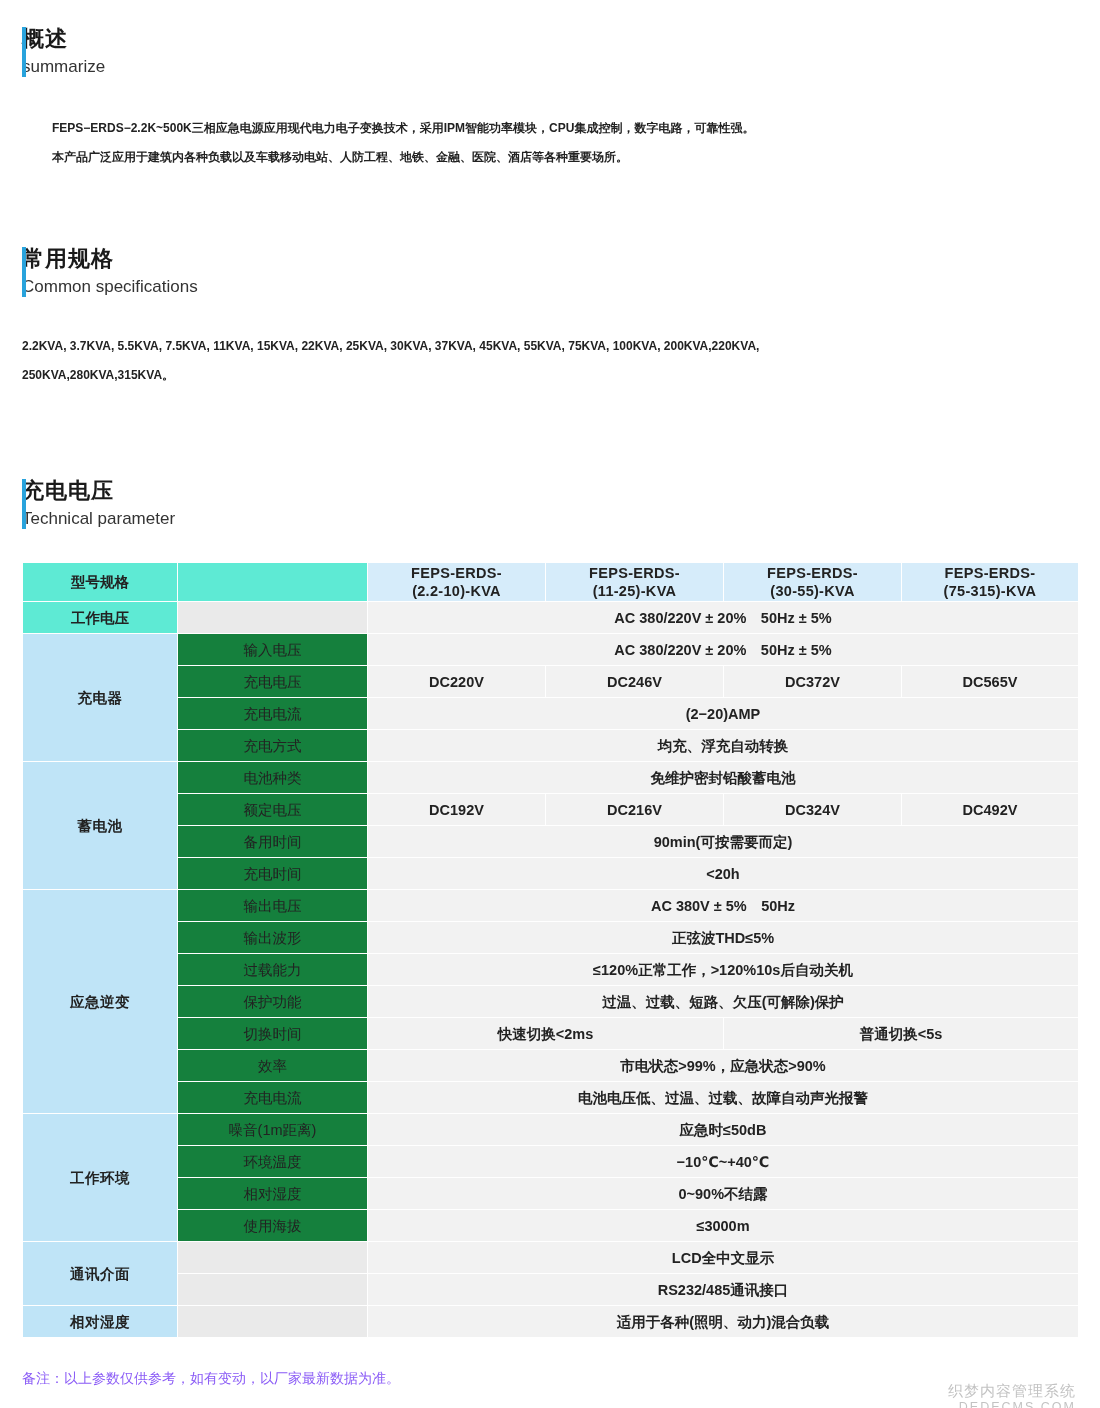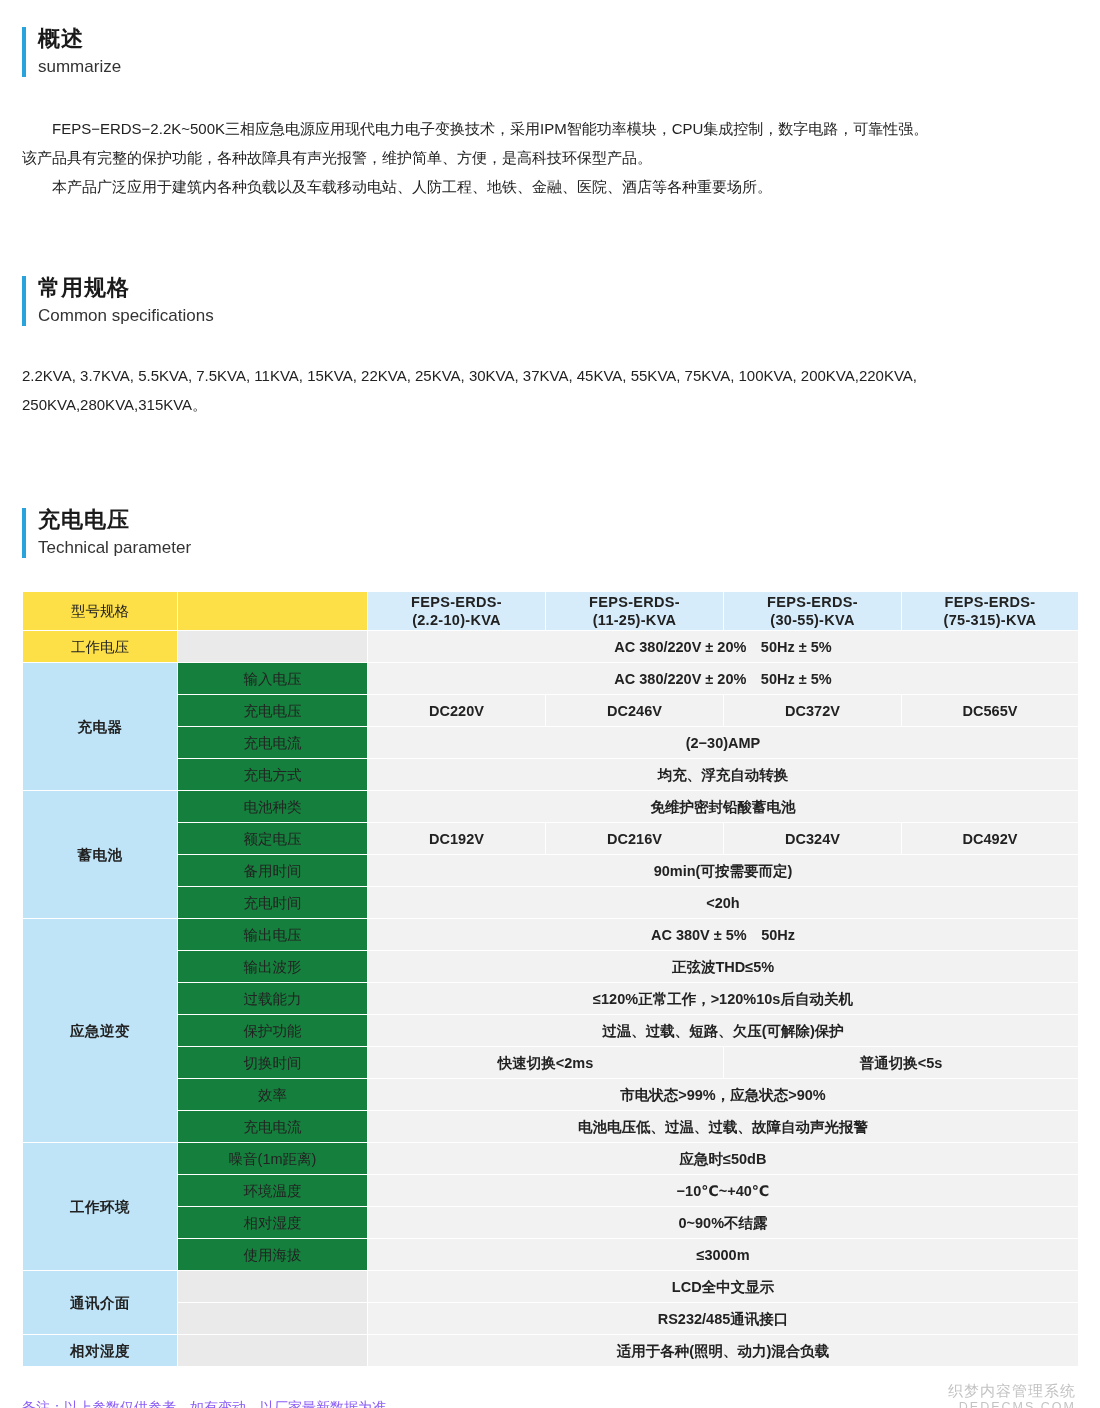--- a/index.html
+++ b/index.html
@@ -26,7 +26,6 @@
   
   .section-head {
     position: relative;
-    padding-left: 16px;
     margin: 0;
   }
   .section-head::before {

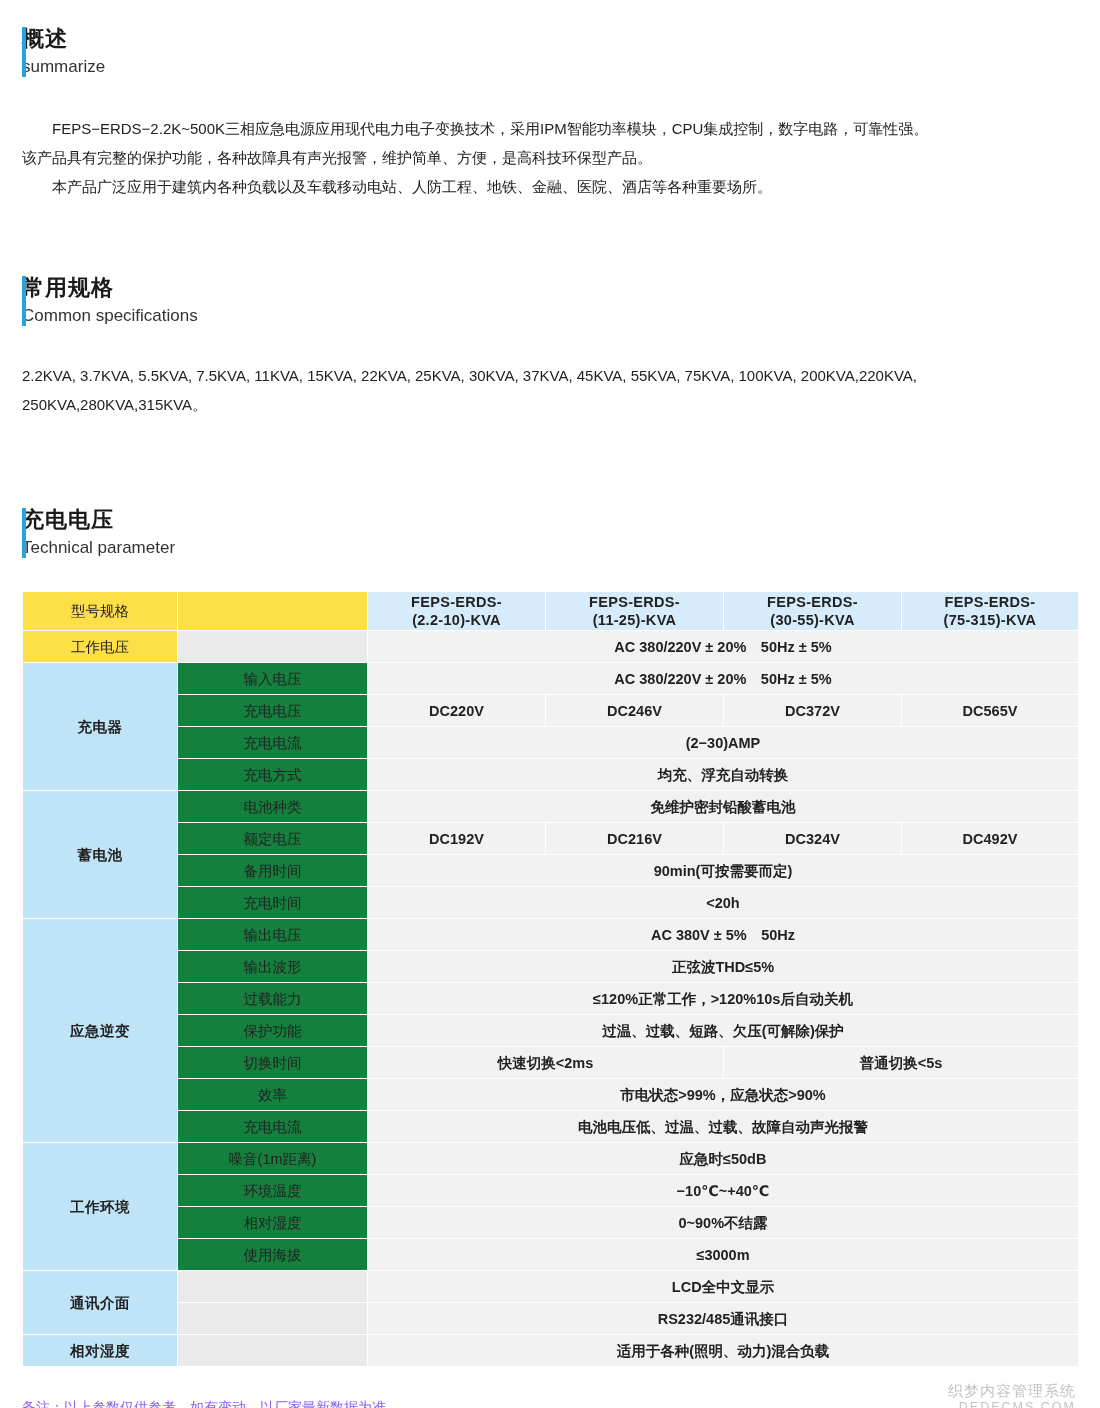--- a/index.html
+++ b/index.html
@@ -53,10 +53,11 @@
 
   
   .para {
-    font-size: 15px;
+    font-size: 12px;
     line-height: 29px;
     color: #222;
     margin: 0;
+    font-weight: bold;
   }
   .para.indent { text-indent: 30px; }
 

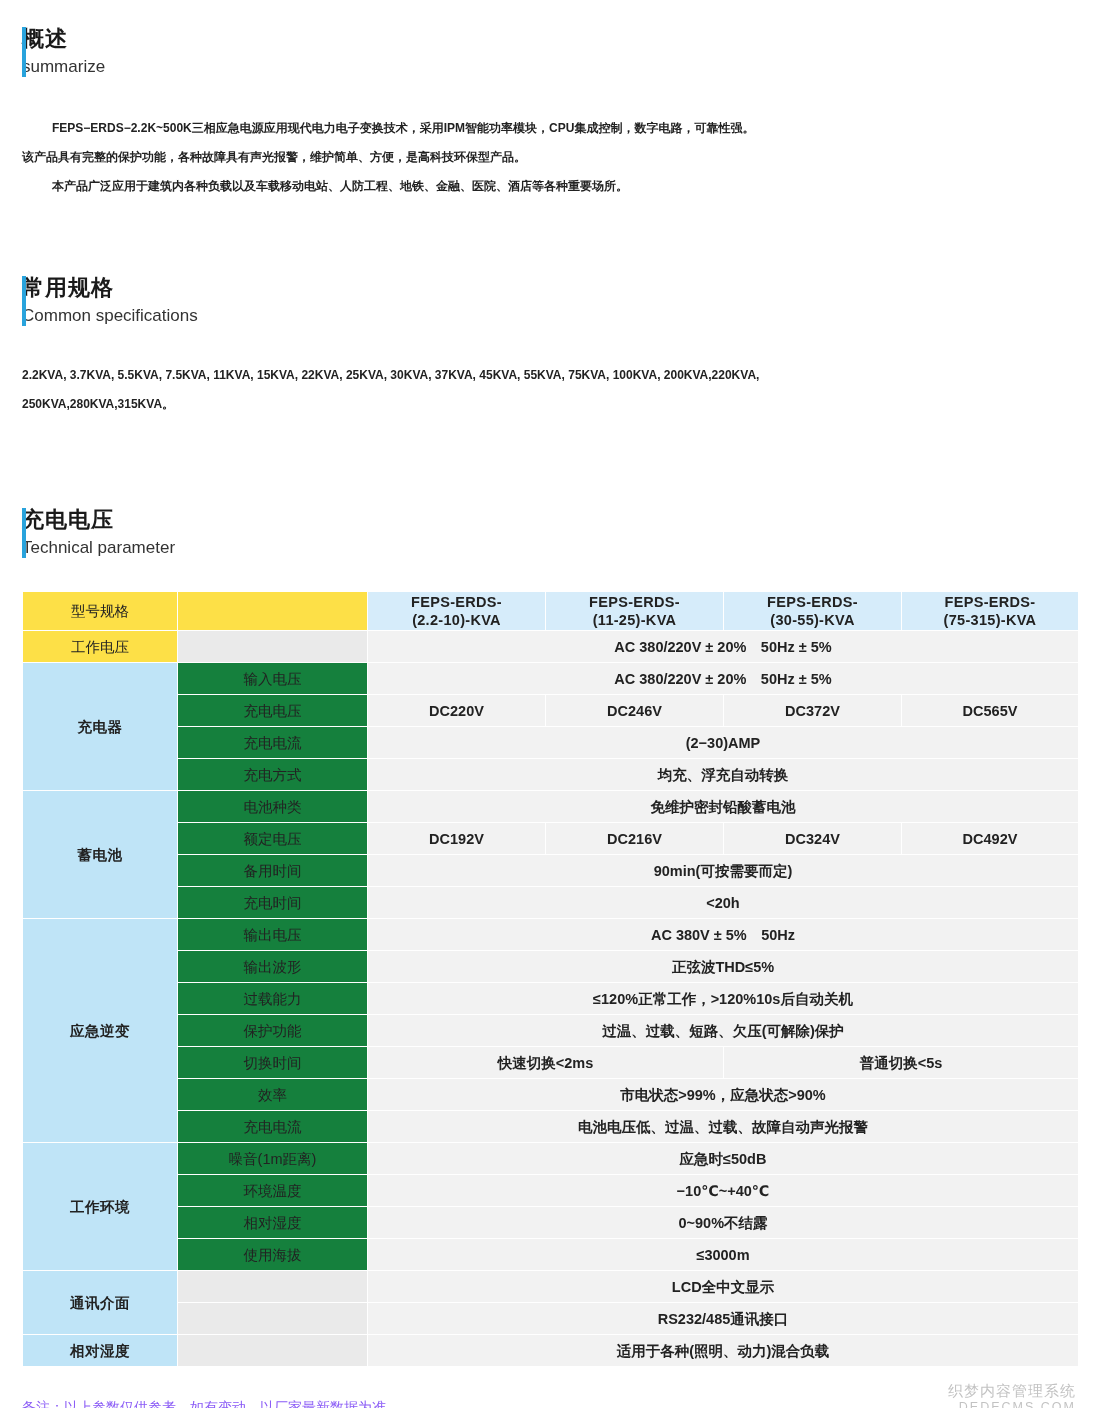--- a/index.html
+++ b/index.html
@@ -167,7 +167,6 @@
     </div>
     <div id="summary-text">
       <p class="para indent">FEPS−ERDS−2.2K~500K三相应急电源应用现代电力电子变换技术，采用IPM智能功率模块，CPU集成控制，数字电路，可靠性强。</p>
-      <p class="para">该产品具有完整的保护功能，各种故障具有声光报警，维护简单、方便，是高科技环保型产品。</p>
       <p class="para indent">本产品广泛应用于建筑内各种负载以及车载移动电站、人防工程、地铁、金融、医院、酒店等各种重要场所。</p>
     </div>
   </div>

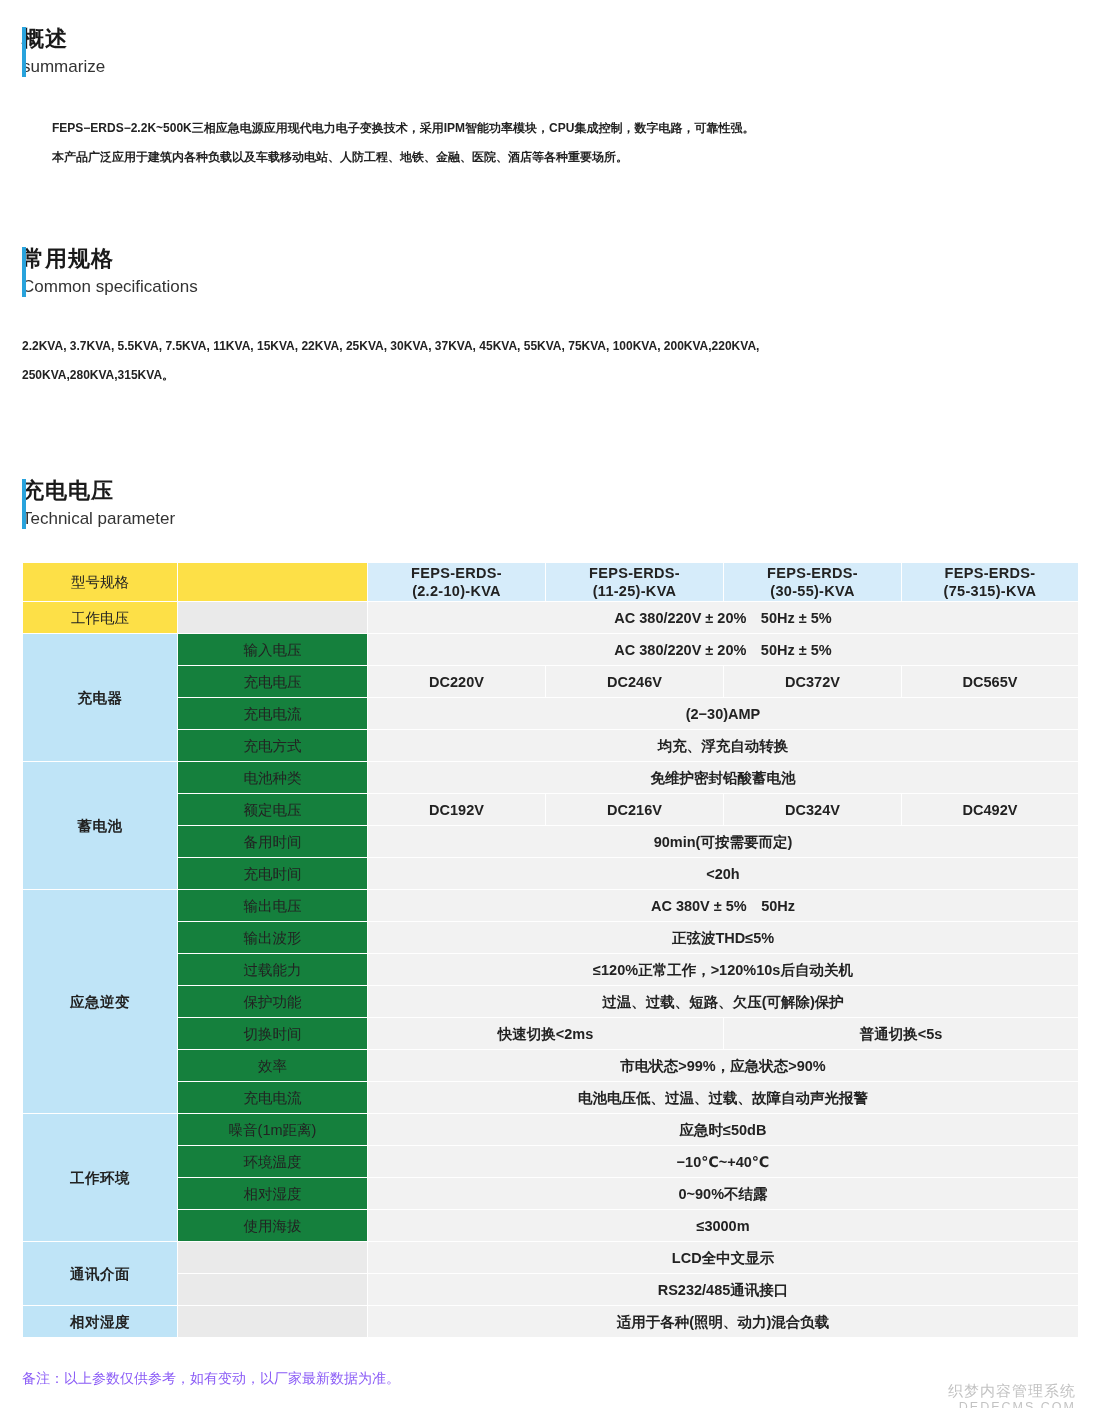--- a/index.html
+++ b/index.html
@@ -94,8 +94,8 @@
   col.c5 { width: 177px; }
 
   td.head-left {
-    background: #fde047;
-    font-weight: normal;
+    background: #5eead4;
+    font-weight: bold;
     font-size: 15px;
     color: #1b1b1b;
   }

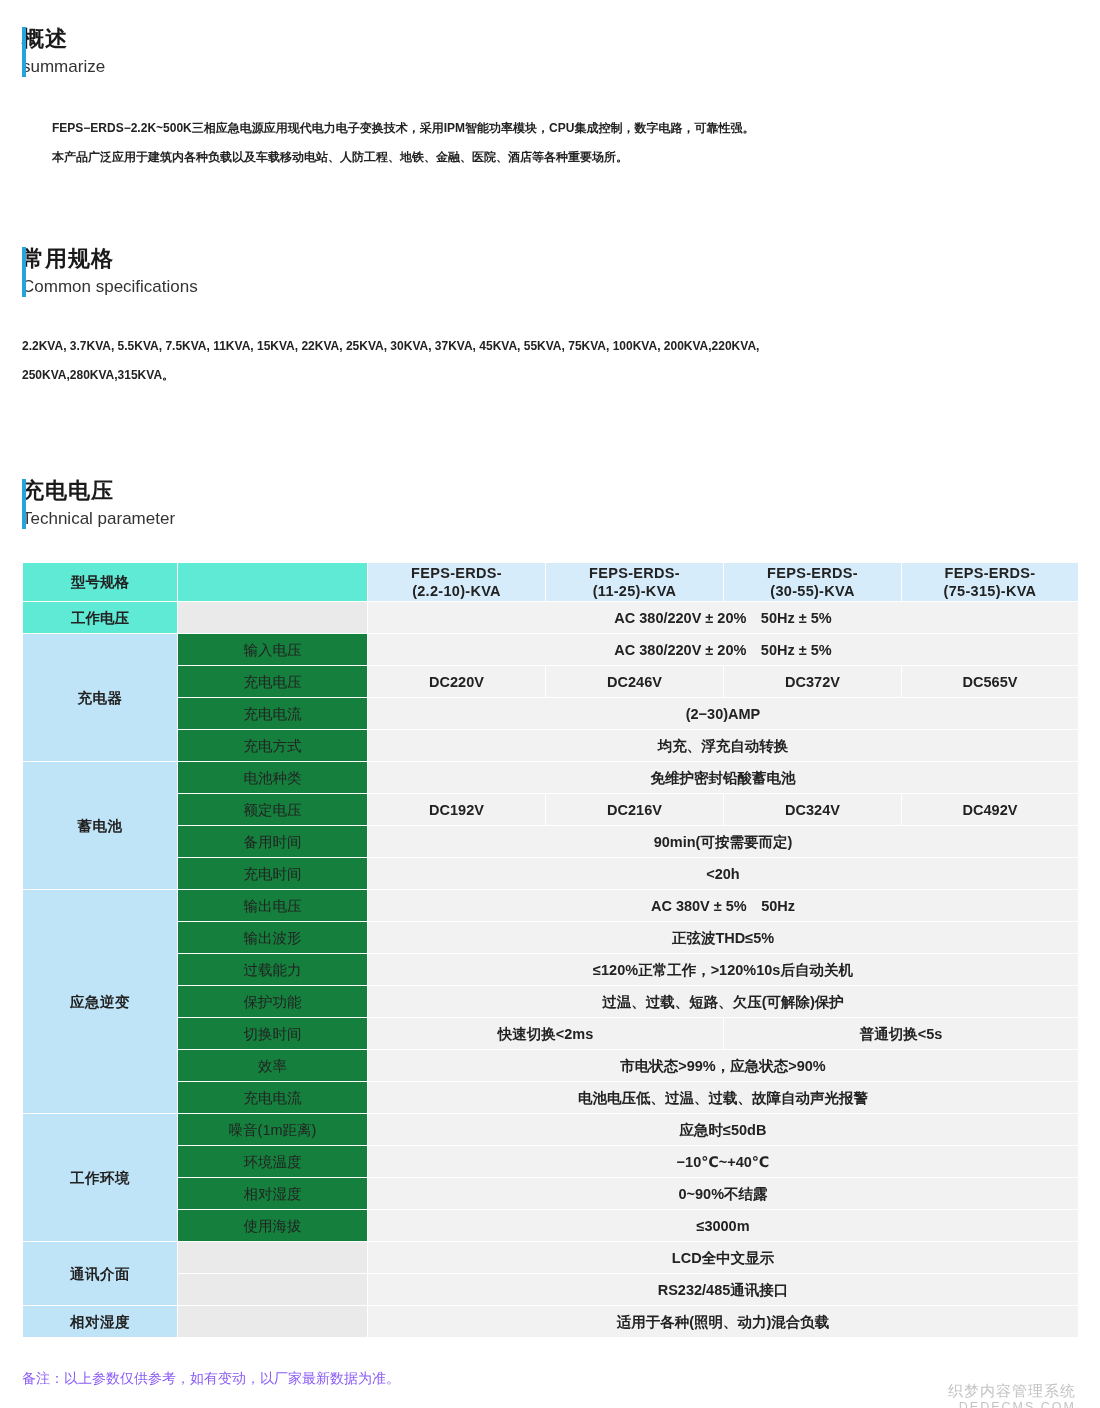--- a/index.html
+++ b/index.html
@@ -240,7 +240,7 @@
         </tr>
         <tr>
           <td class="sub">充电电流</td>
-          <td class="val" colspan="4">(2−30)AMP</td>
+          <td class="val" colspan="4">(2−20)AMP</td>
         </tr>
         <tr>
           <td class="sub">充电方式</td>

